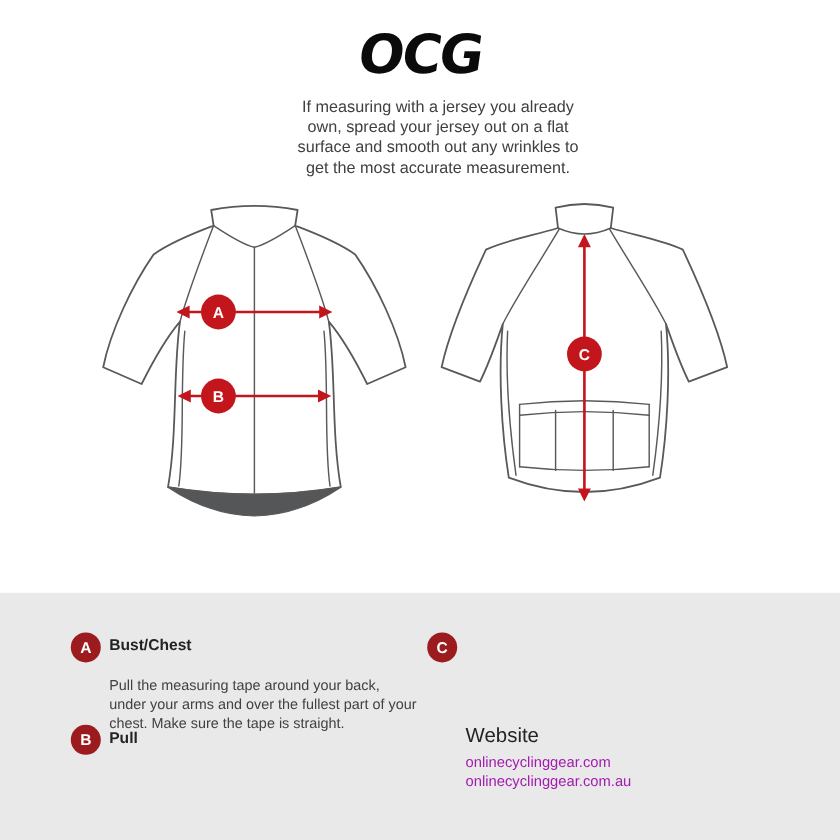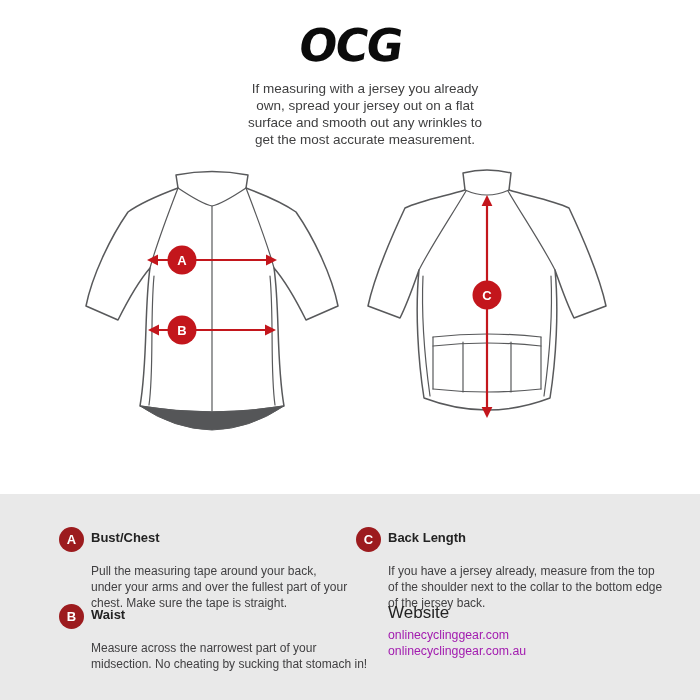--- a/index.html
+++ b/index.html
@@ -187,12 +187,6 @@
 
 <div class="legend-item item-c">
   <div class="badge">C</div>
-  <div>
-    <div class="title">Back Length</div>
-    <div class="body pre">If you have a jersey already, measure from the top
-of the shoulder next to the collar to the bottom edge
-of the jersey back.</div>
-  </div>
 </div>
 
 <div class="website">

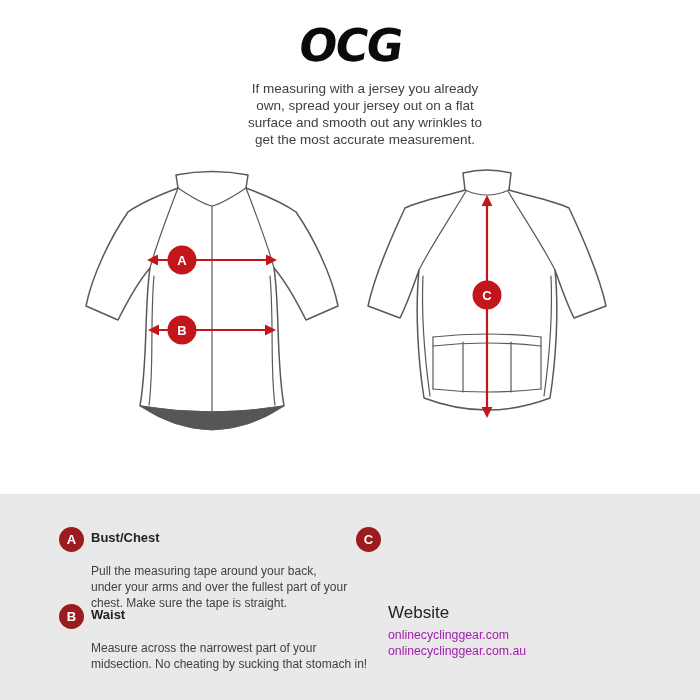--- a/index.html
+++ b/index.html
@@ -179,7 +179,7 @@
 <div class="legend-item item-b">
   <div class="badge">B</div>
   <div>
-    <div class="title">Waist</div>
+    <div class="title">Pull</div>
     <div class="body pre">Measure  across the narrowest part of your
 midsection. No cheating by sucking that stomach in!</div>
   </div>

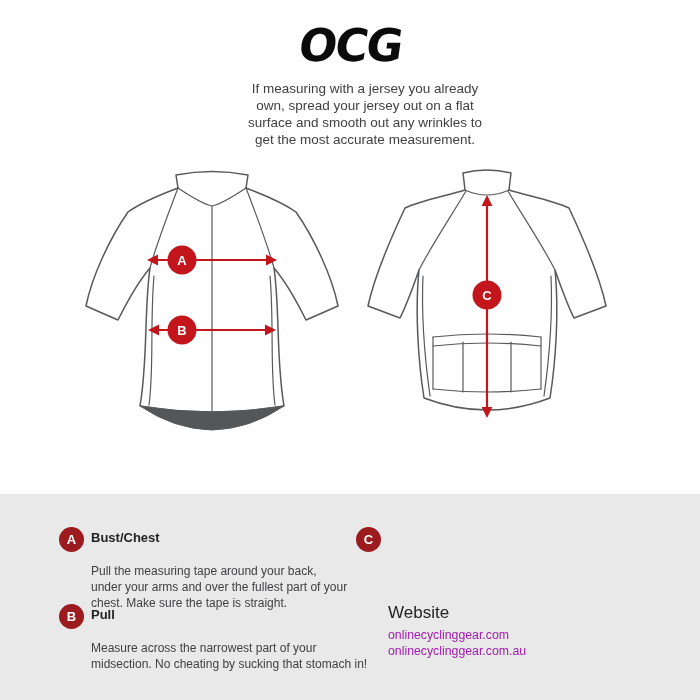--- a/index.html
+++ b/index.html
@@ -180,8 +180,6 @@
   <div class="badge">B</div>
   <div>
     <div class="title">Pull</div>
-    <div class="body pre">Measure  across the narrowest part of your
-midsection. No cheating by sucking that stomach in!</div>
   </div>
 </div>
 

